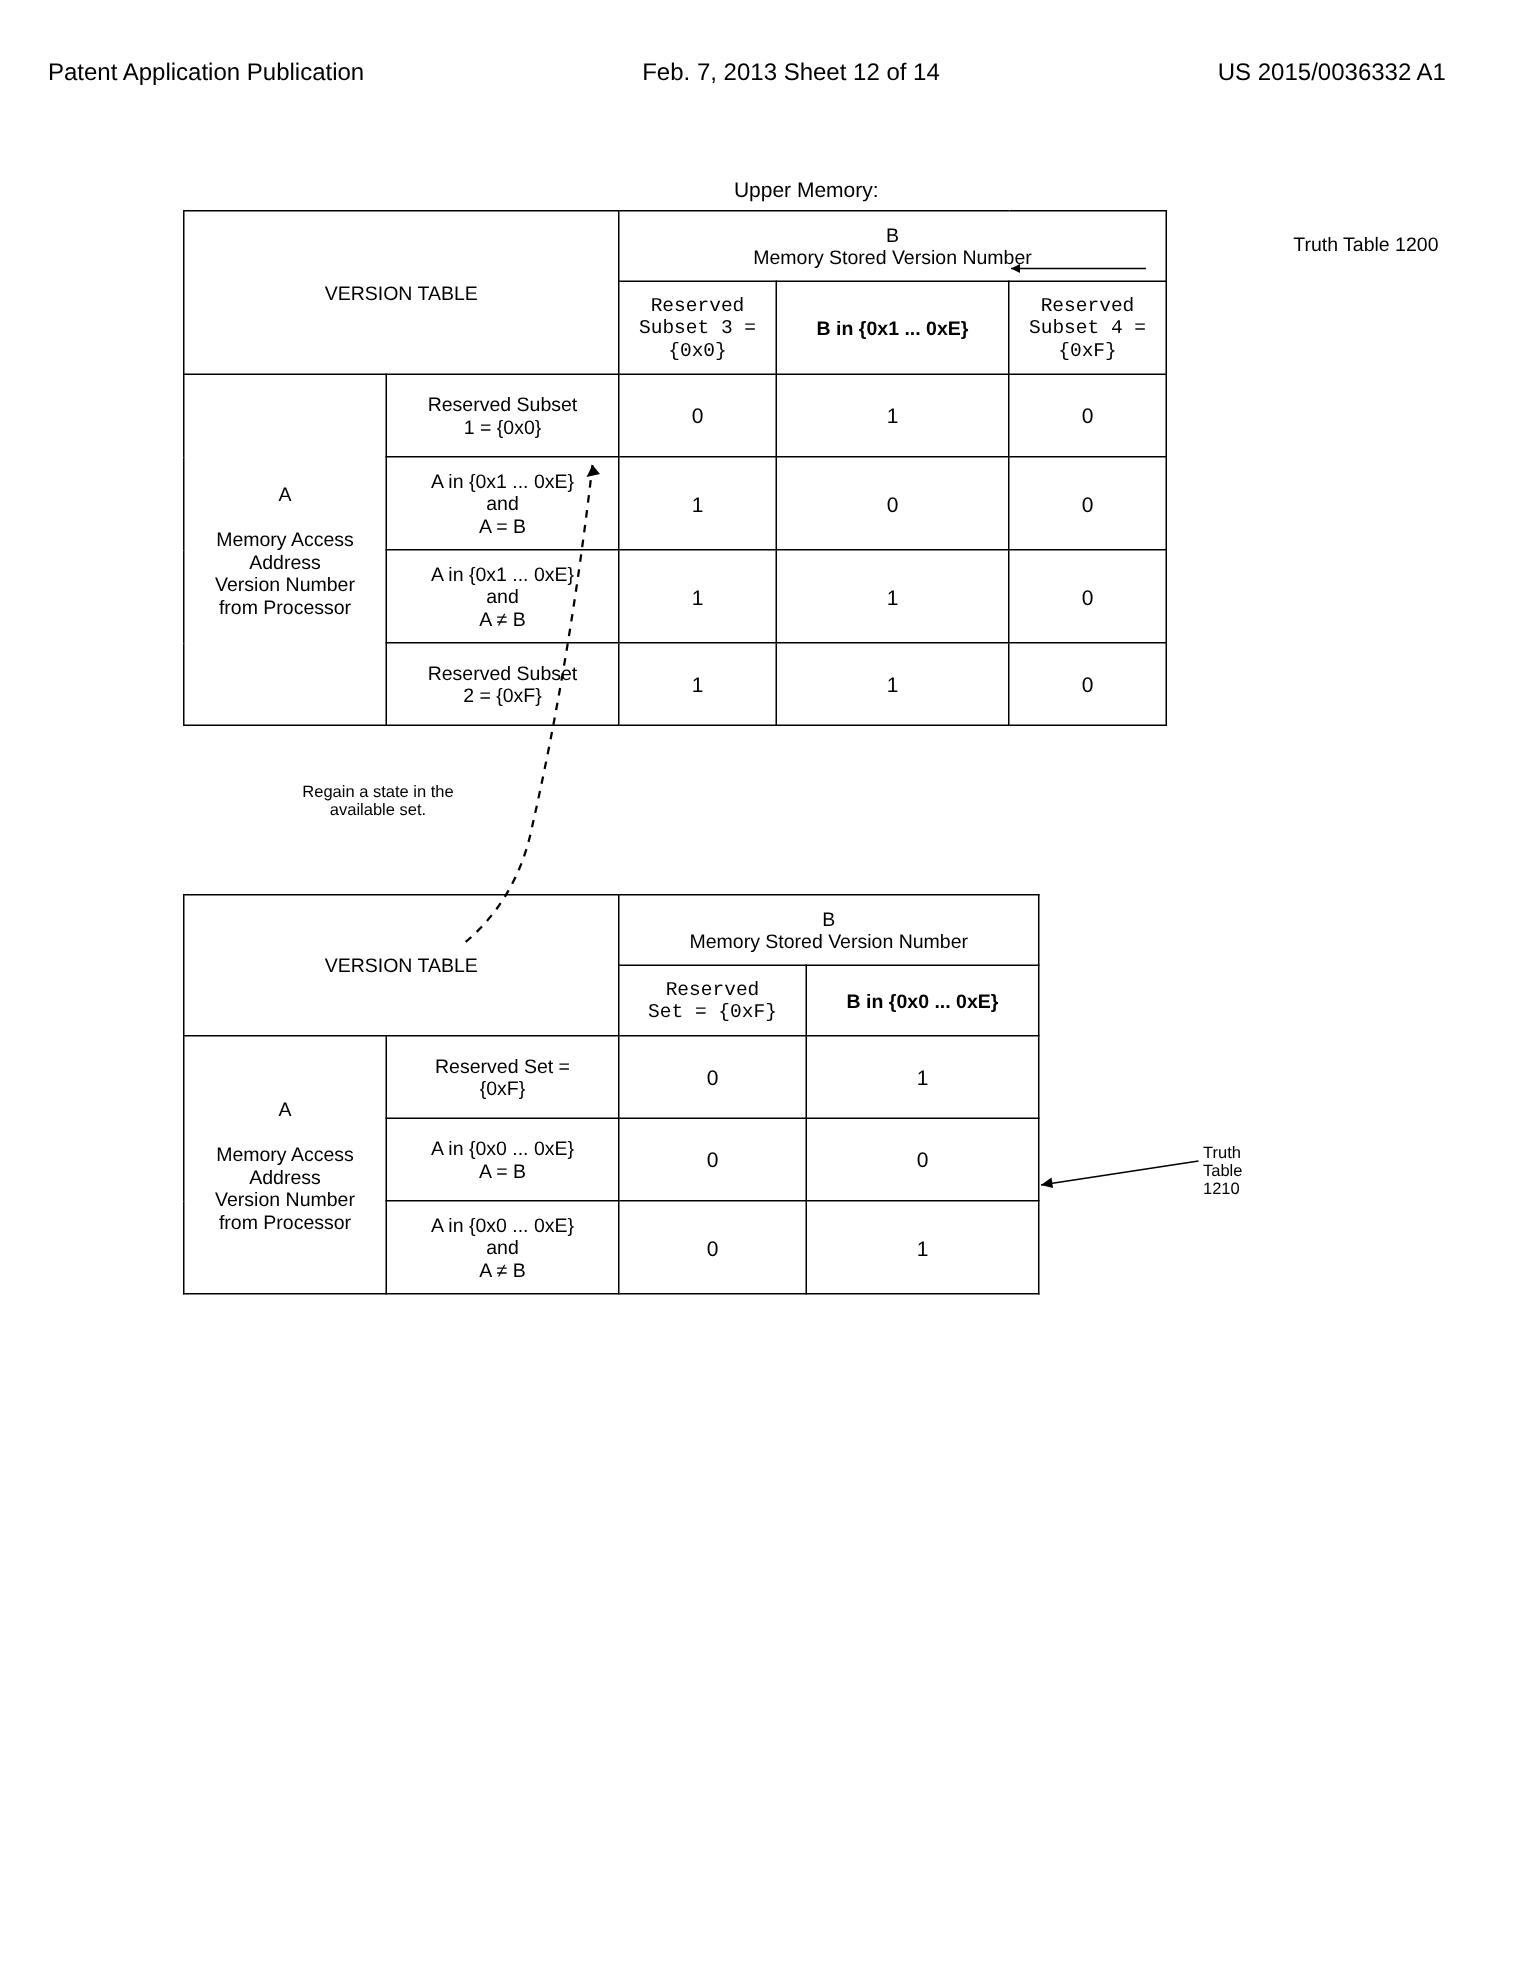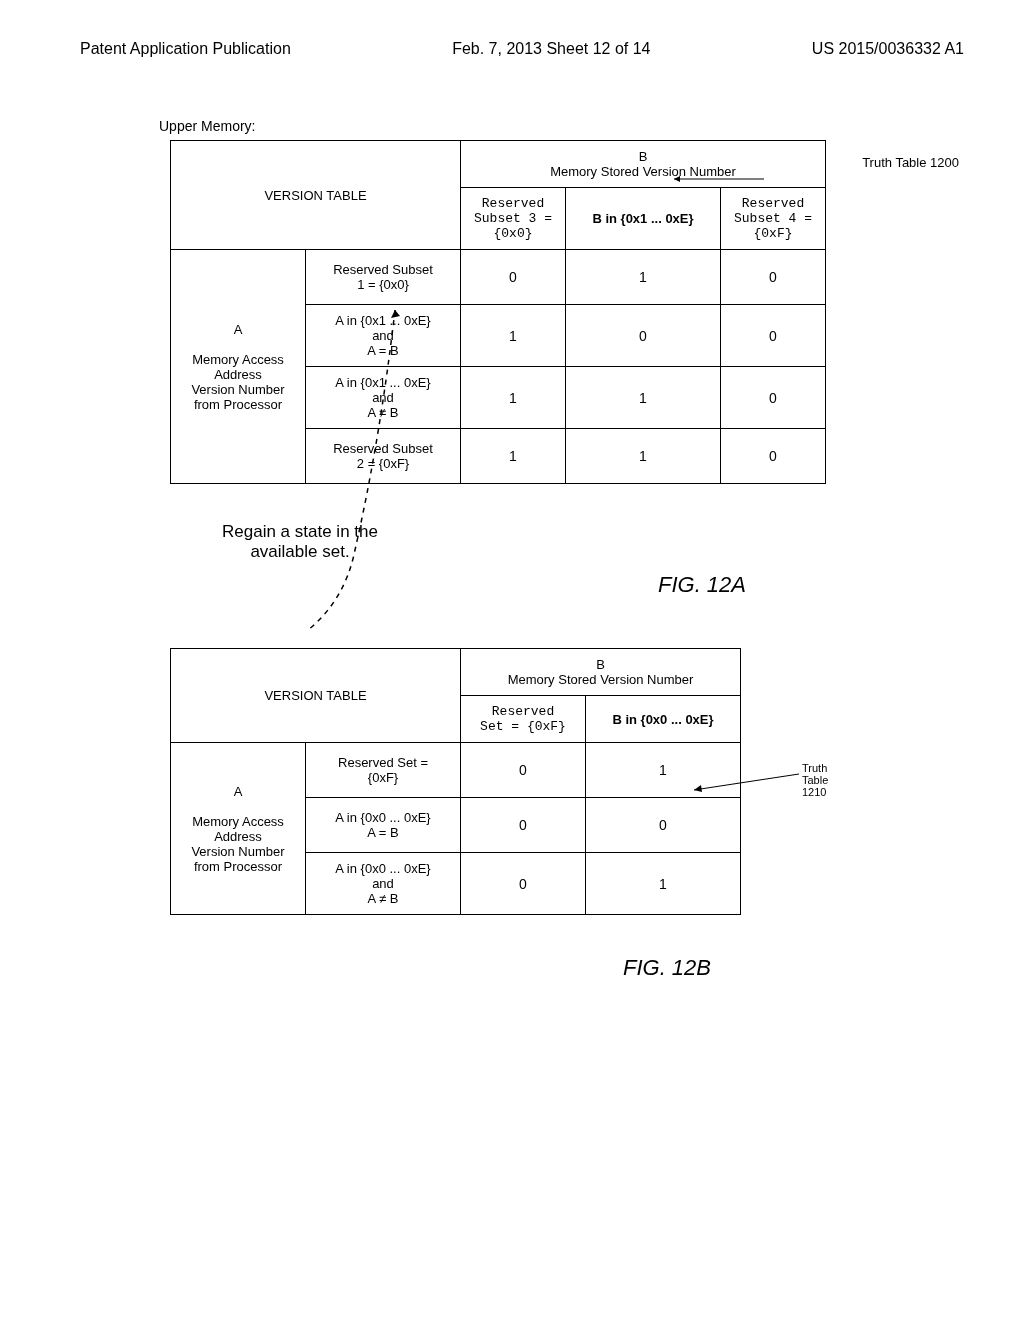--- a/index.html
+++ b/index.html
@@ -16,7 +16,7 @@
     height: 1320px;
     position: relative;
     box-sizing: border-box;
-    padding: 40px 60px 40px 80px;
+    padding: 40px 60px 40px 32px;
   }
   .header {
     display: flex;

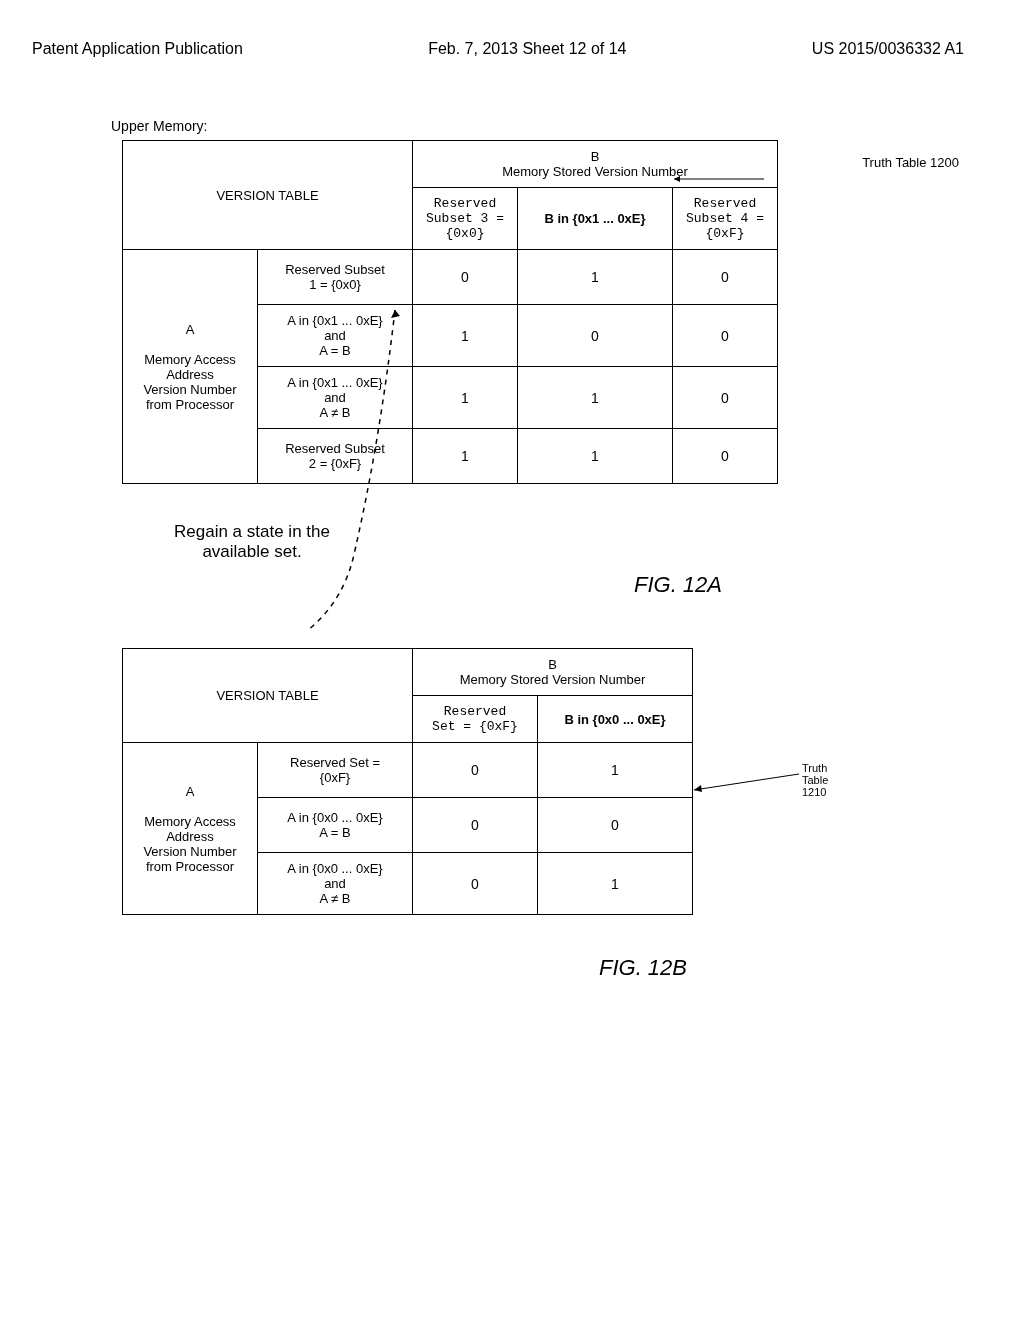--- a/index.html
+++ b/index.html
@@ -28,6 +28,7 @@
     font-size: 14px;
     margin-left: 79px;
     margin-bottom: 6px;
+    text-align: center;
   }
   .truth-label {
     position: absolute;

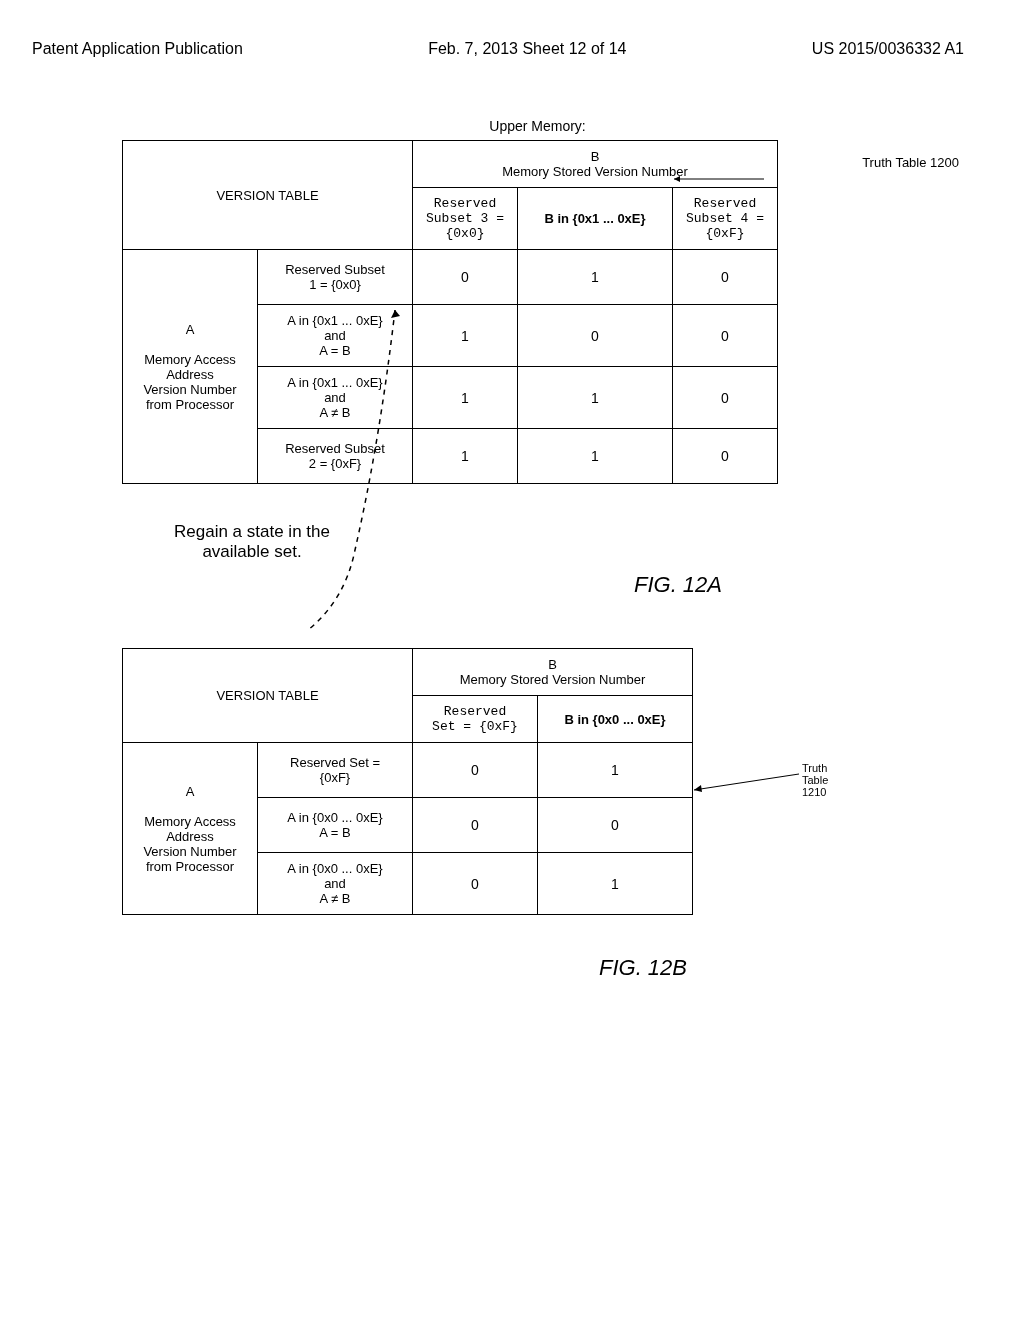--- a/index.html
+++ b/index.html
@@ -95,7 +95,7 @@
     margin-left: 290px;
   }
   .regain-note {
-    font-size: 17px;
+    font-size: 11px;
     margin-left: 120px;
     margin-top: 38px;
     text-align: center;

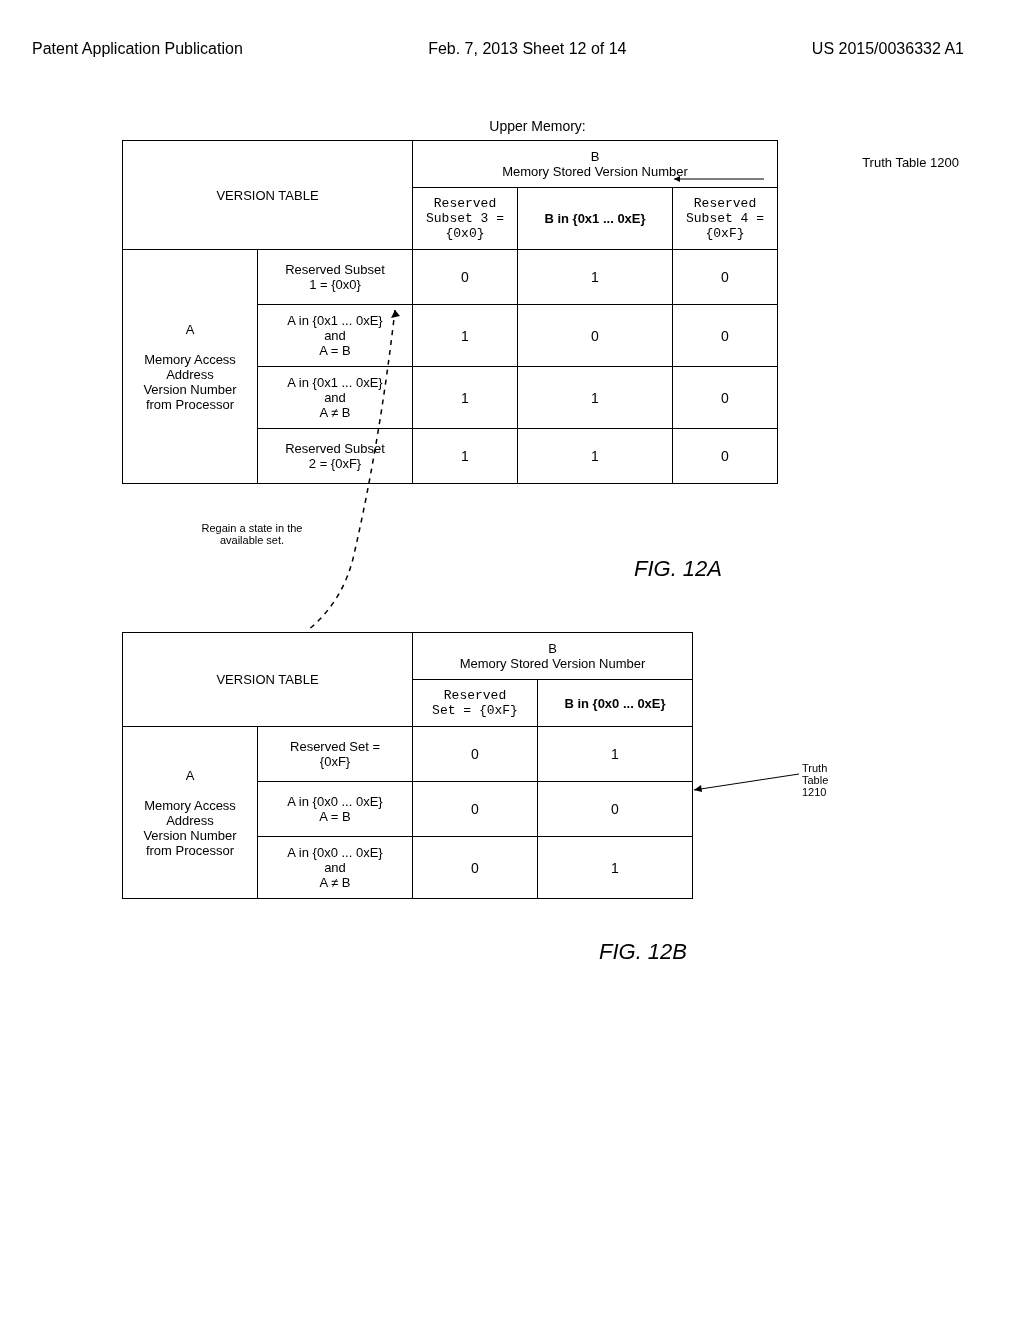--- a/index.html
+++ b/index.html
@@ -203,7 +203,6 @@
     <span>available set.</span>
   </div>
 
-  <div class="fig-caption fig-12a">FIG. 12A</div>
 
   <div style="height:50px"></div>
 

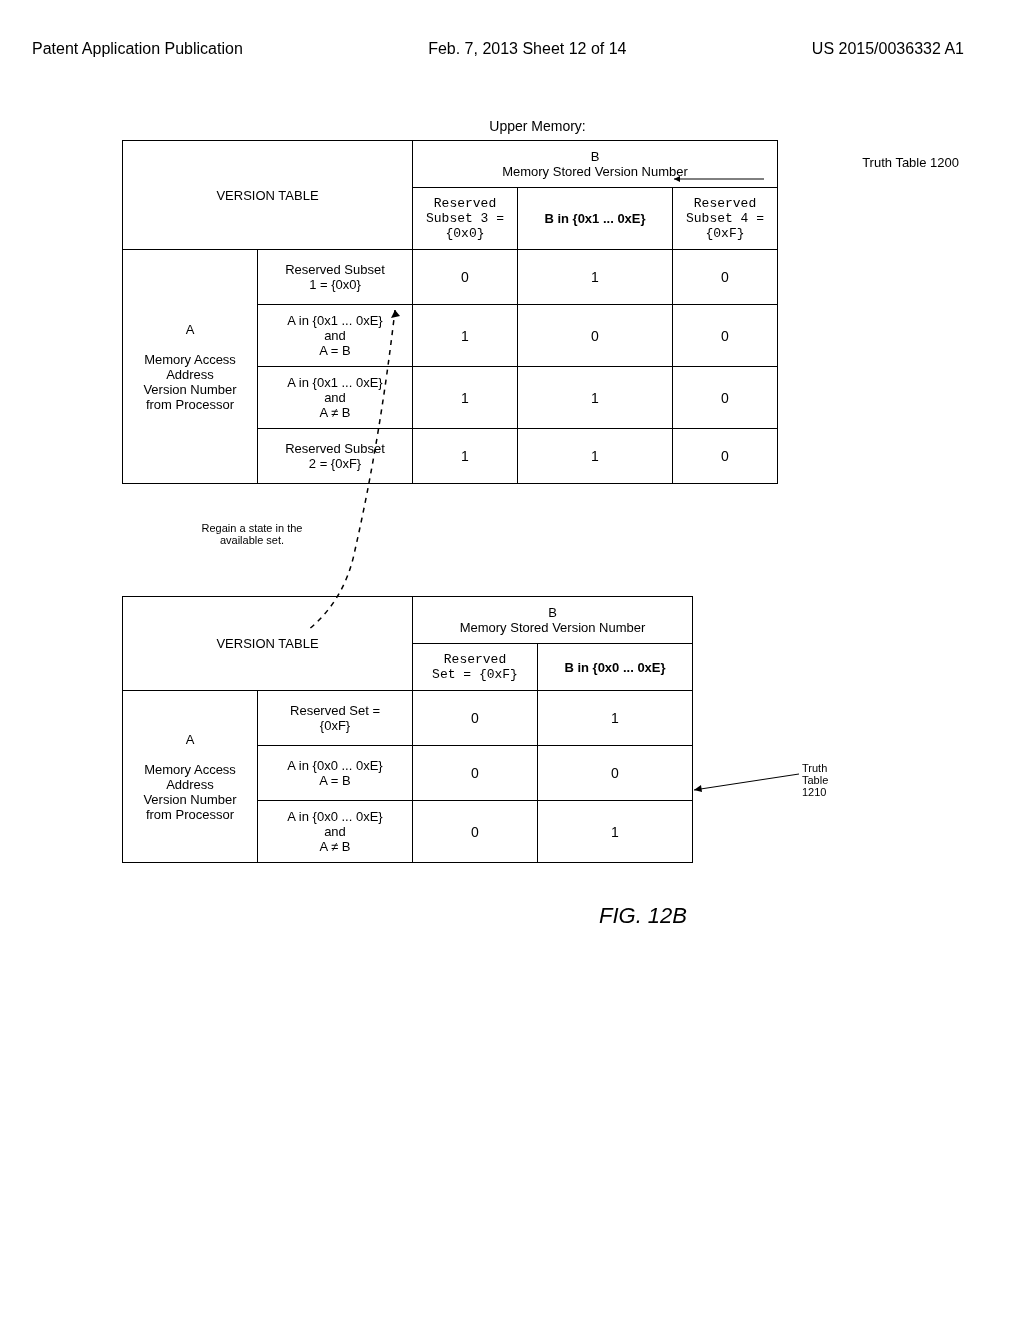--- a/index.html
+++ b/index.html
@@ -269,7 +269,6 @@
   </tbody>
     </table>
 
-  <div class="fig-caption fig-12b">FIG. 12B</div>
 
 </div>
 

